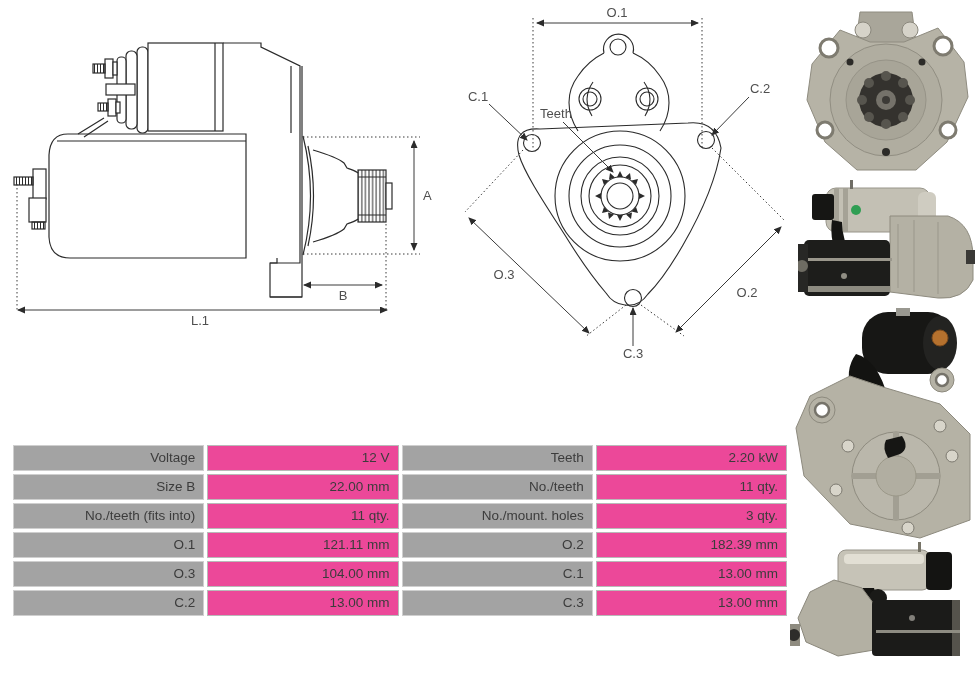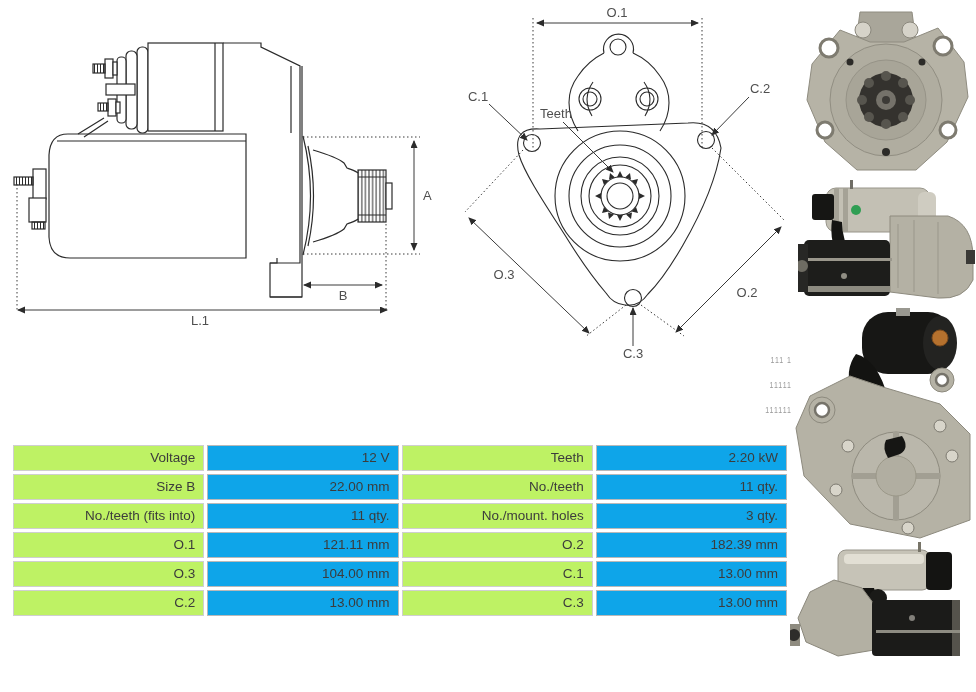--- a/index.html
+++ b/index.html
@@ -255,11 +255,6 @@
     </svg>
   </div>
 
-  <div class="watermark">
-    <span>111 1</span>
-    <span>11111</span>
-    <span>111111</span>
-  </div>
 
   <table class="spec-table">
     <tbody>

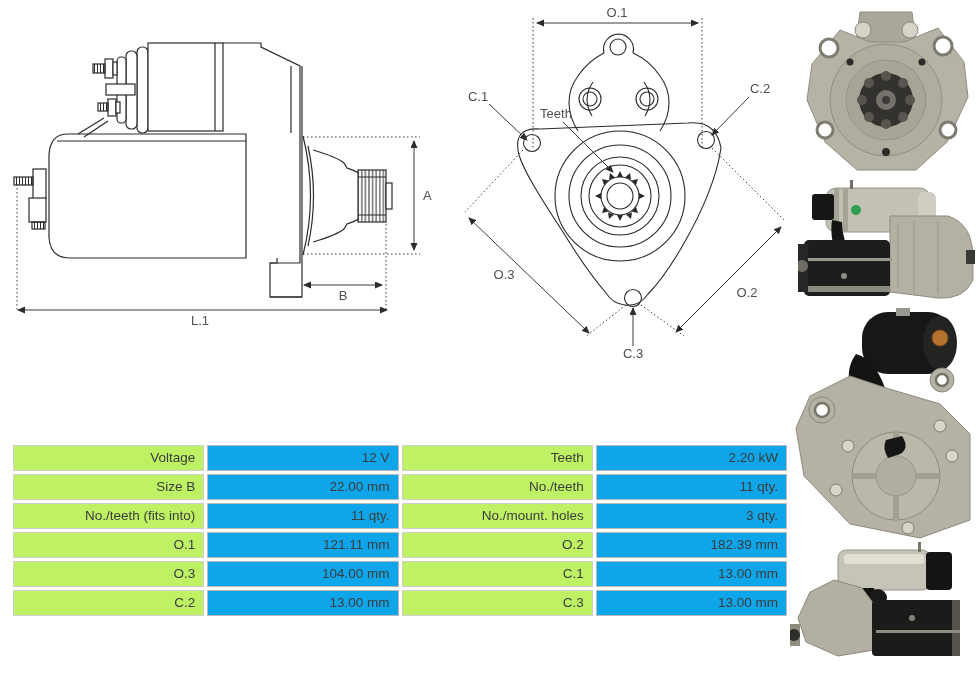--- a/index.html
+++ b/index.html
@@ -13,7 +13,7 @@
       border-collapse:separate;border-spacing:3px 3px;table-layout:fixed;
       font-size:13.5px;color:#3c3c3c;}
   .spec-table td{padding:3px 8px;vertical-align:top;line-height:1.28;height:18px;}
-  .spec-table td.lbl{background:#bef264;border:1px solid #cfcfcf;text-align:right;margin-left:44px;}
+  .spec-table td.lbl{background:#a3a3a3;border:1px solid #cfcfcf;text-align:right;margin-left:44px;}
   .spec-table td.val{background:#0ea5e9;border:1px solid #b9b9b9;text-align:right;}
   .watermark{position:absolute;left:750px;top:356px;width:42px;height:88px;
       color:#9a9a9a;font-size:7px;line-height:1;filter:blur(0.4px);

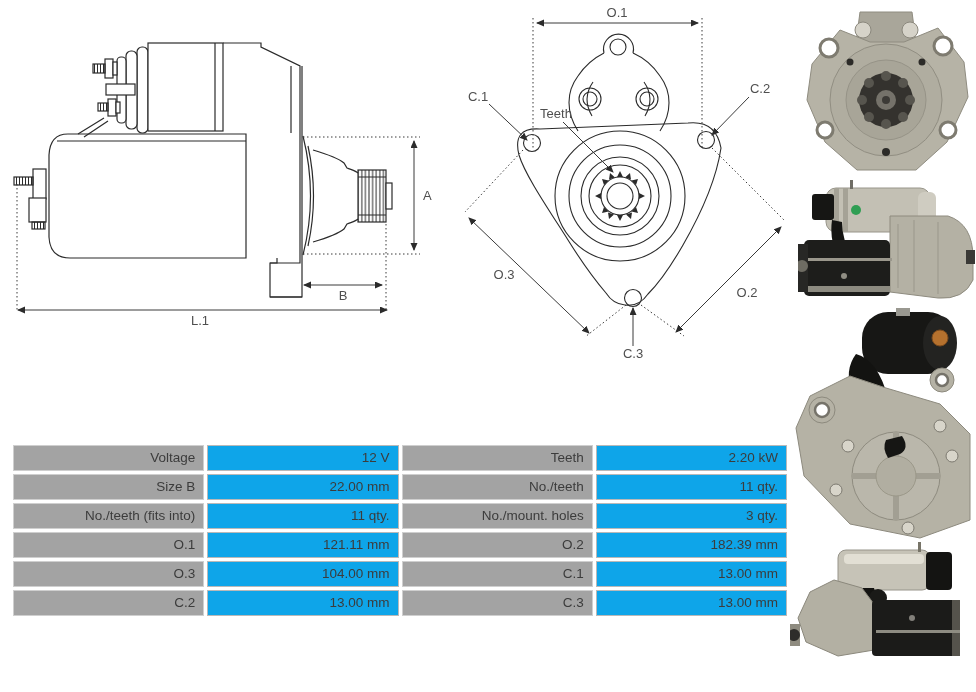--- a/index.html
+++ b/index.html
@@ -14,7 +14,7 @@
       font-size:13.5px;color:#3c3c3c;}
   .spec-table td{padding:3px 8px;vertical-align:top;line-height:1.28;height:18px;}
   .spec-table td.lbl{background:#a3a3a3;border:1px solid #cfcfcf;text-align:right;margin-left:44px;}
-  .spec-table td.val{background:#0ea5e9;border:1px solid #b9b9b9;text-align:right;}
+  .spec-table td.val{background:#ec4899;border:1px solid #b9b9b9;text-align:right;}
   .watermark{position:absolute;left:750px;top:356px;width:42px;height:88px;
       color:#9a9a9a;font-size:7px;line-height:1;filter:blur(0.4px);
       display:flex;flex-direction:column;align-items:flex-end;gap:18px;}

